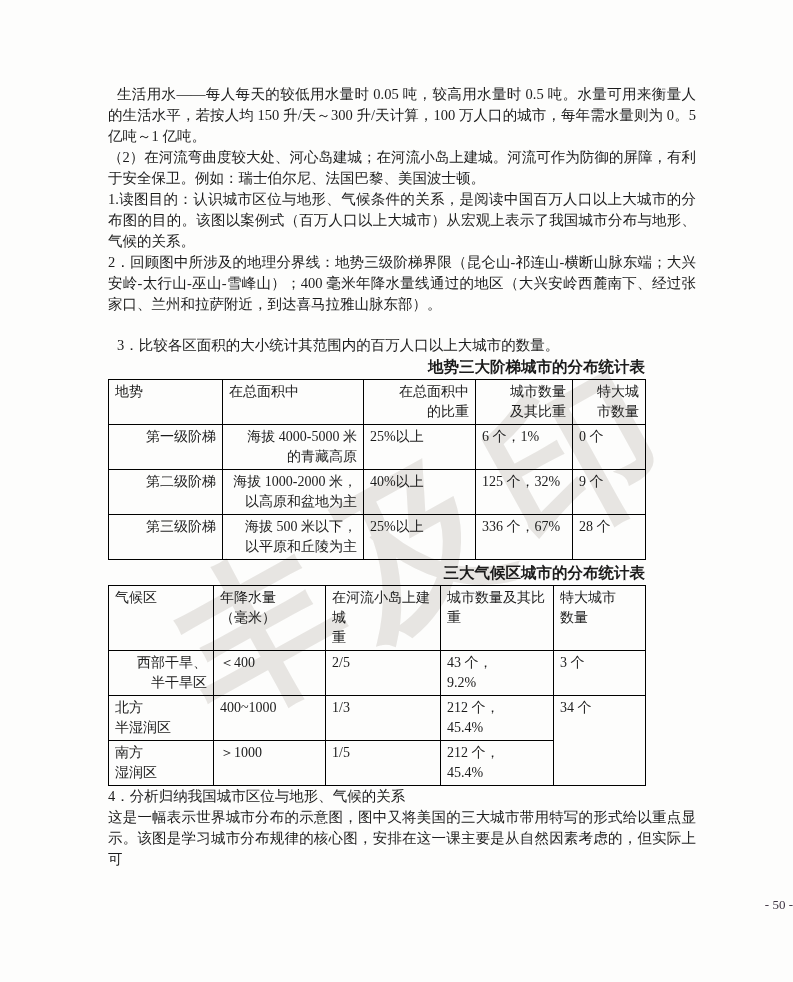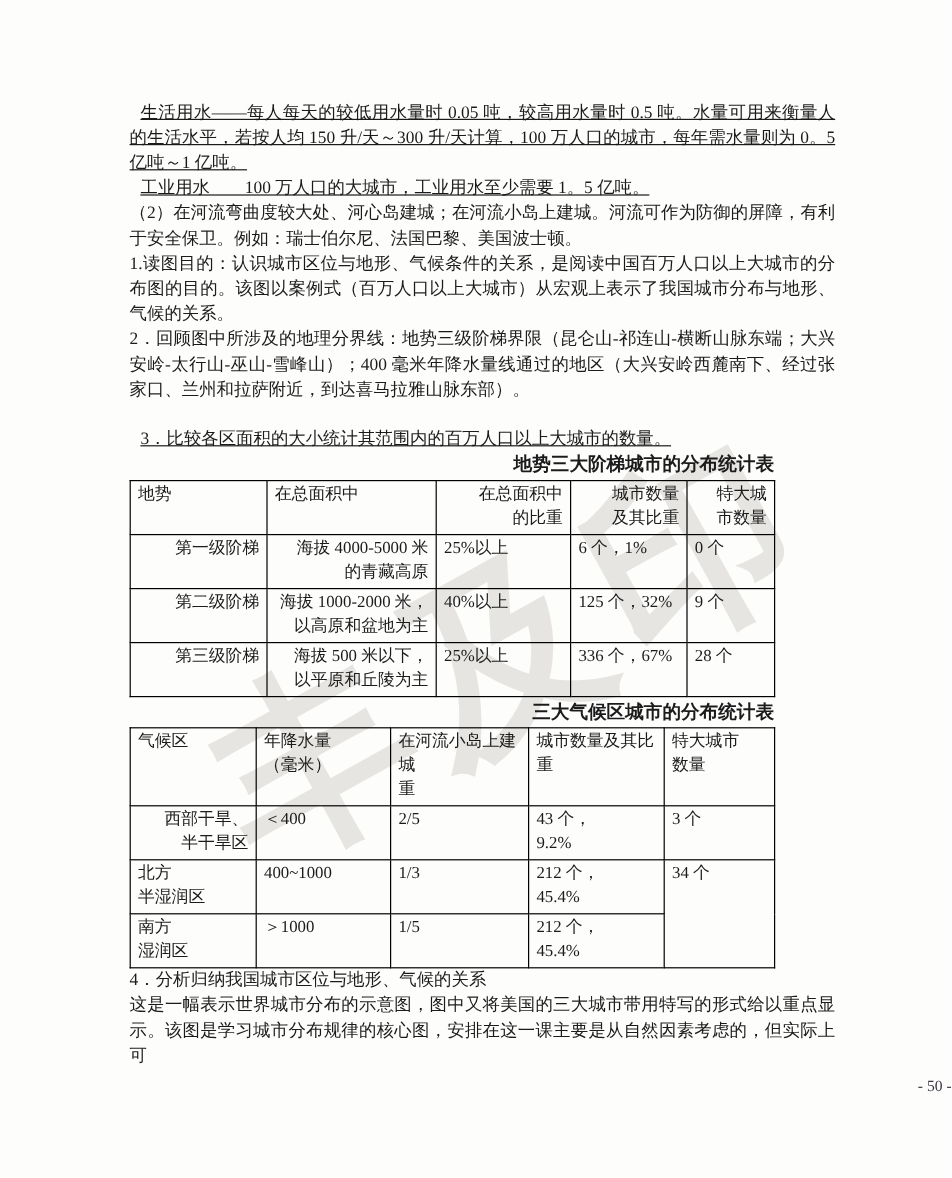--- a/index.html
+++ b/index.html
@@ -38,7 +38,7 @@
     line-height:21px;
     text-align:justify;
   }
-  .indent-sm{text-indent:9px;text-decoration:underline;}
+  .indent-sm{text-indent:9px;}
   .gap-before{margin-top:20px;}
   .tbl-title{
     margin:0;

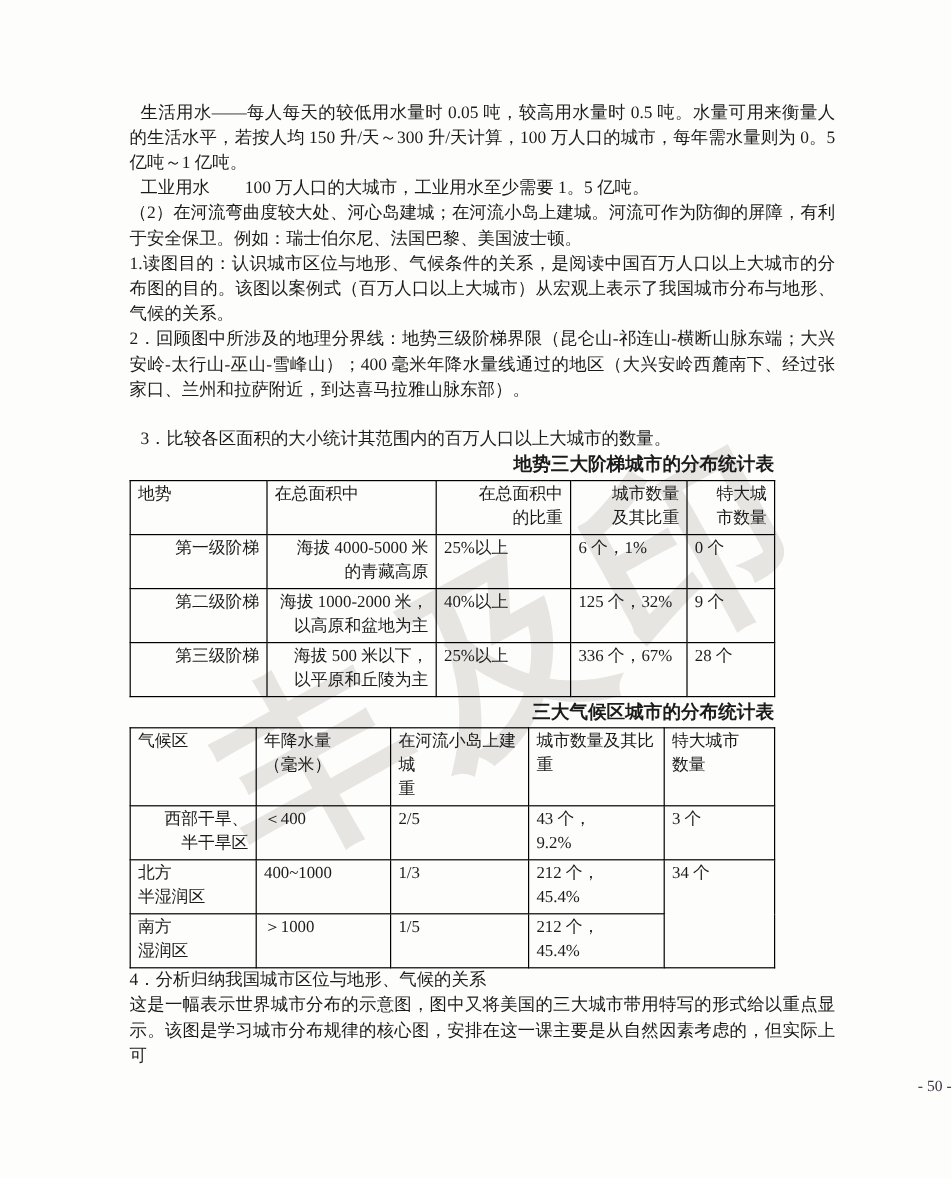--- a/index.html
+++ b/index.html
@@ -85,7 +85,6 @@
   <div class="content">
 
     <p class="para indent-sm">生活用水——每人每天的较低用水量时 0.05 吨，较高用水量时 0.5 吨。水量可用来衡量人的生活水平，若按人均 150 升/天～300 升/天计算，100 万人口的城市，每年需水量则为 0。5 亿吨～1 亿吨。</p>
-    <p class="para indent-sm">工业用水　　100 万人口的大城市，工业用水至少需要 1。5 亿吨。</p>
     <p class="para">（2）在河流弯曲度较大处、河心岛建城；在河流小岛上建城。河流可作为防御的屏障，有利于安全保卫。例如：瑞士伯尔尼、法国巴黎、美国波士顿。</p>
     <p class="para">1.读图目的：认识城市区位与地形、气候条件的关系，是阅读中国百万人口以上大城市的分布图的目的。该图以案例式（百万人口以上大城市）从宏观上表示了我国城市分布与地形、气候的关系。</p>
     <p class="para">2．回顾图中所涉及的地理分界线：地势三级阶梯界限（昆仑山-祁连山-横断山脉东端；大兴安岭-太行山-巫山-雪峰山）；400 毫米年降水量线通过的地区（大兴安岭西麓南下、经过张家口、兰州和拉萨附近，到达喜马拉雅山脉东部）。</p>

